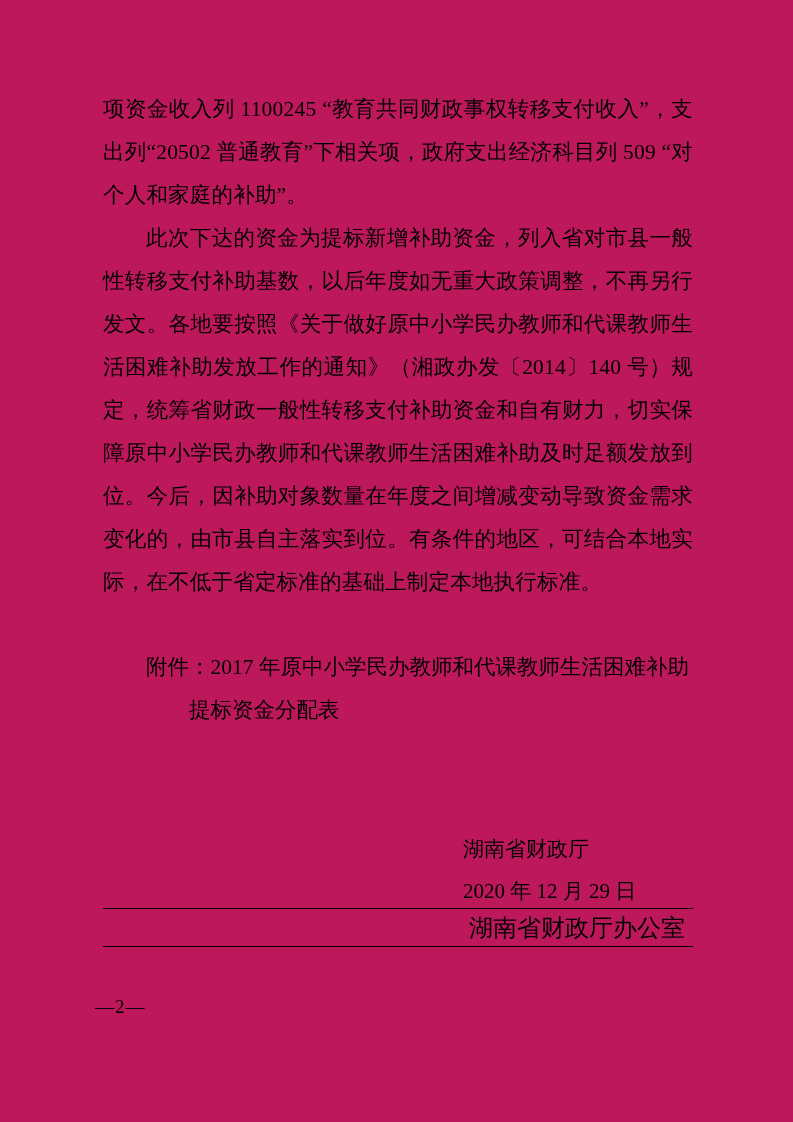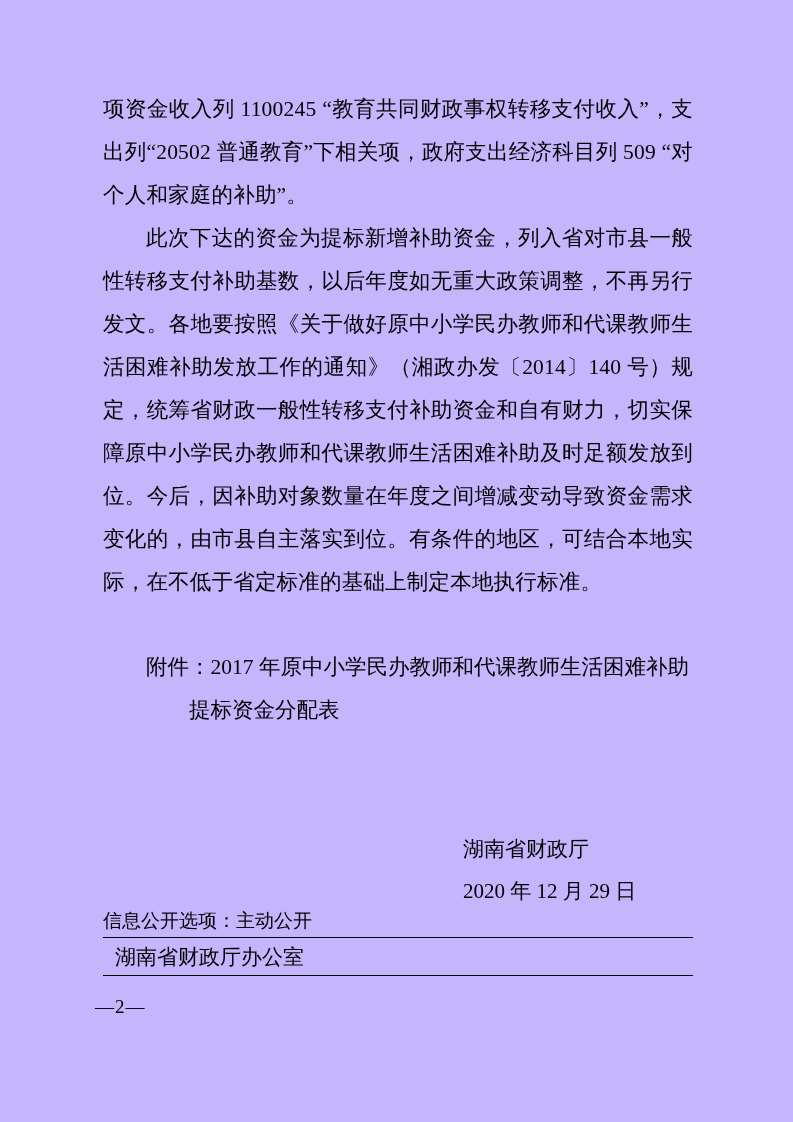--- a/index.html
+++ b/index.html
@@ -16,7 +16,7 @@
     width: 793px;
     height: 1122px;
     margin: 0 auto;
-    background: #c4b5fd;
+    background: #be185d;
     overflow: hidden;
   }
   .content {

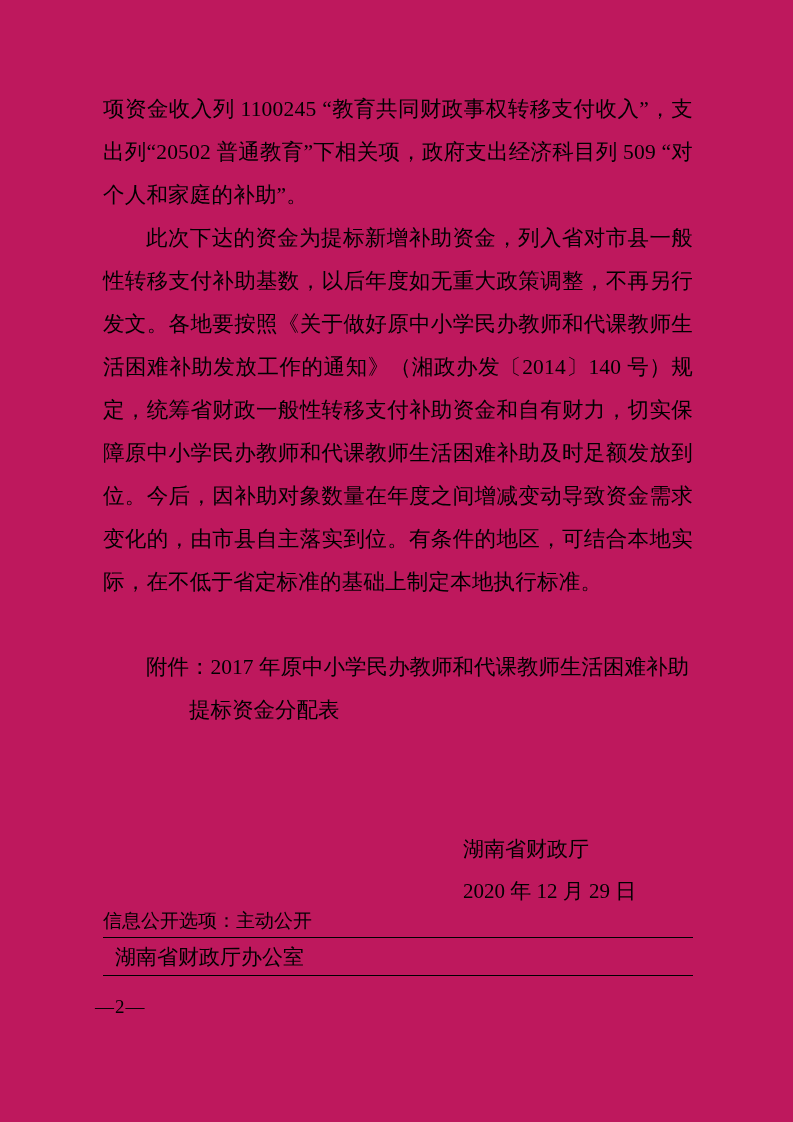--- a/index.html
+++ b/index.html
@@ -119,7 +119,6 @@
   </div>
 
   <div class="footer">
-    <div class="disclosure">信息公开选项：主动公开</div>
     <div class="rule"></div>
     <div class="footer-row">
       <span>湖南省财政厅办公室</span>

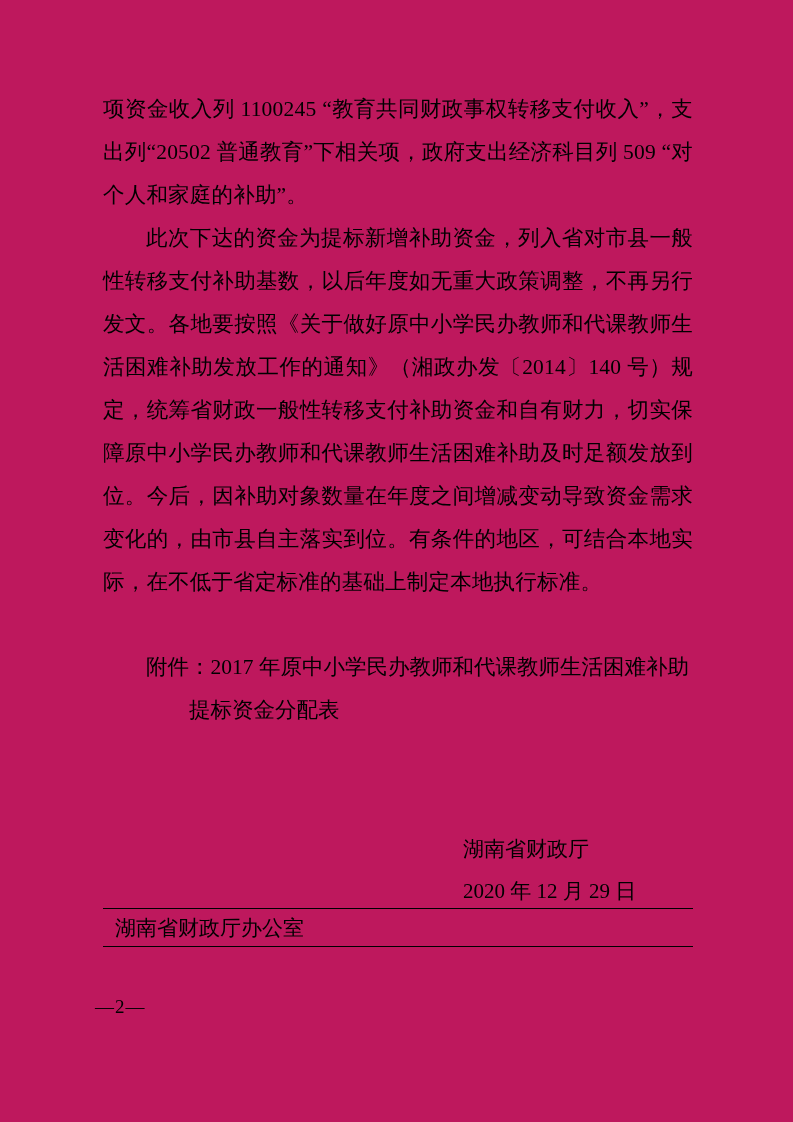--- a/index.html
+++ b/index.html
@@ -78,8 +78,8 @@
   }
   .footer-row {
     display: flex;
-    justify-content: space-between;
-    font-size: 21px;
+    justify-content: flex-end;
+    font-size: 24px;
     line-height: 32px;
     padding: 3px 8px 2px 12px;
   }

